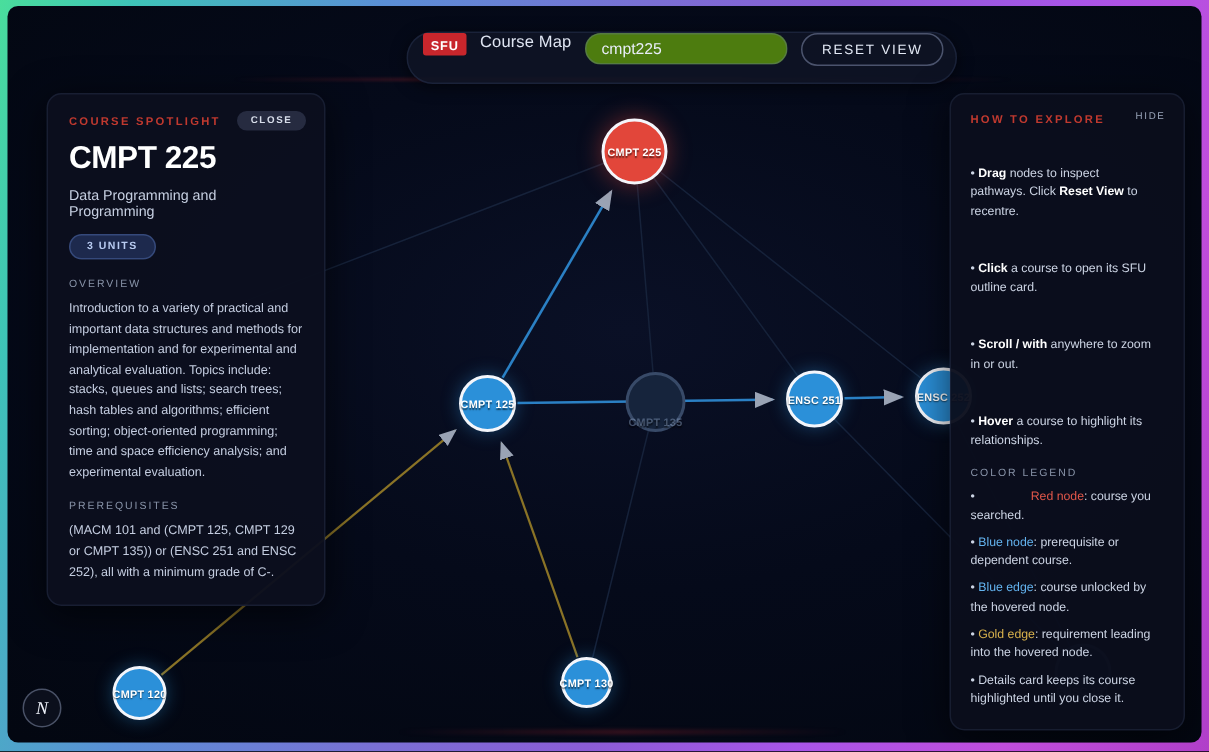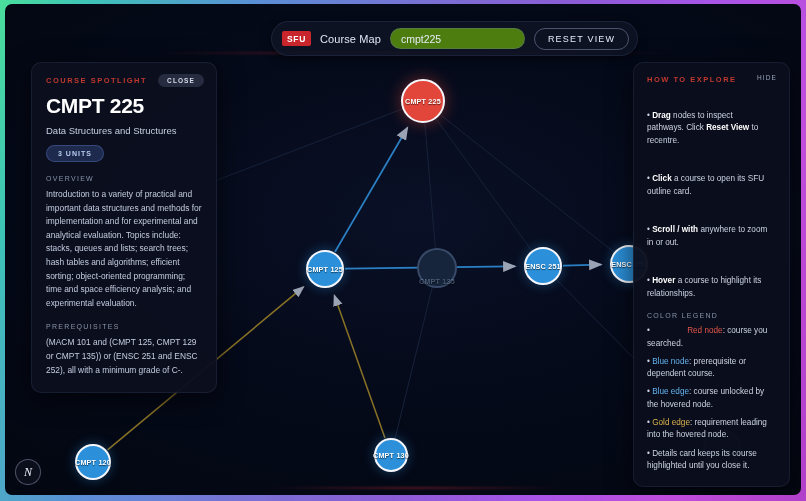--- a/index.html
+++ b/index.html
@@ -35,7 +35,7 @@
   
   #topbar{
     position:absolute;left:266px;top:17px;
-    height:33px;display:flex;align-items:center;gap:9px;
+    height:33px;display:flex;gap:9px;
     padding:0 8px 0 10px;border-radius:18px;
     background:rgba(14,19,36,.92);
     border:1px solid rgba(90,110,160,.18);

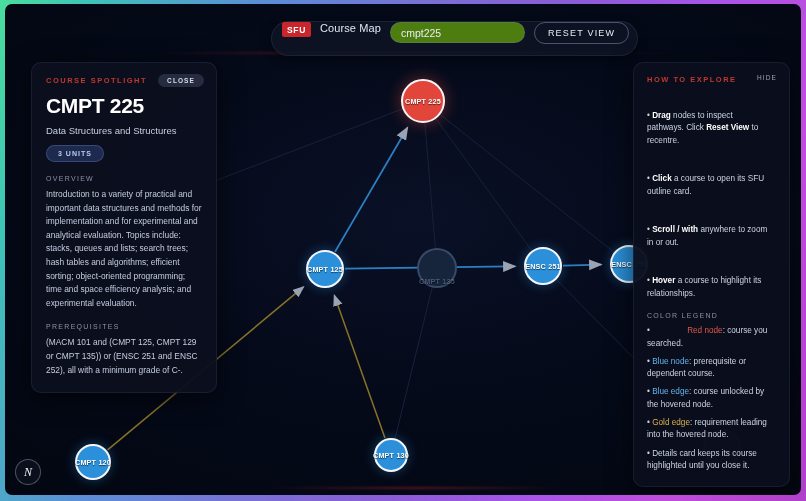--- a/index.html
+++ b/index.html
@@ -207,7 +207,7 @@
     <div class="eyebrow">COURSE SPOTLIGHT</div>
     <button id="close-btn">CLOSE</button>
     <div class="course-code">CMPT 225</div>
-    <div class="course-name">Data Structures and Structures</div>
+    <div class="course-name">Data Programming and Programming</div>
     <div class="units-badge">3 UNITS</div>
     <div class="sec-label">OVERVIEW</div>
     <div class="sec-body">Introduction to a variety of practical and important data structures and methods for implementation and for experimental and analytical evaluation. Topics include: stacks, queues and lists; search trees; hash tables and algorithms; efficient sorting; object-oriented programming; time and space efficiency analysis; and experimental evaluation.</div>

